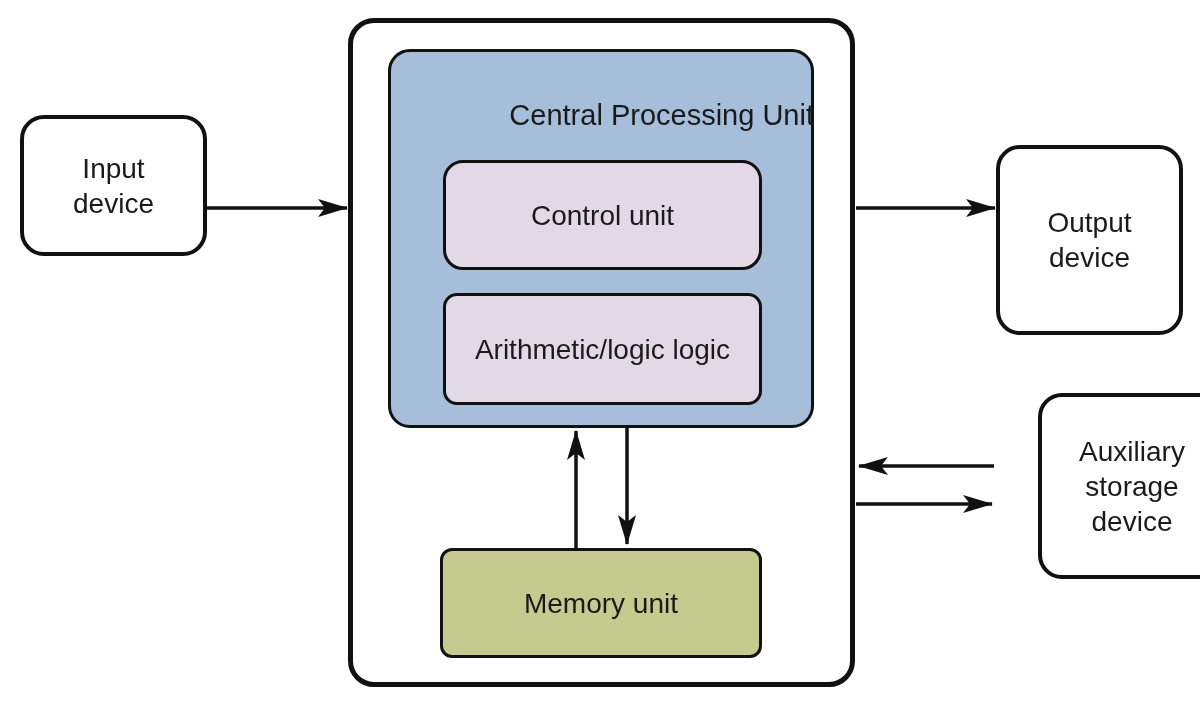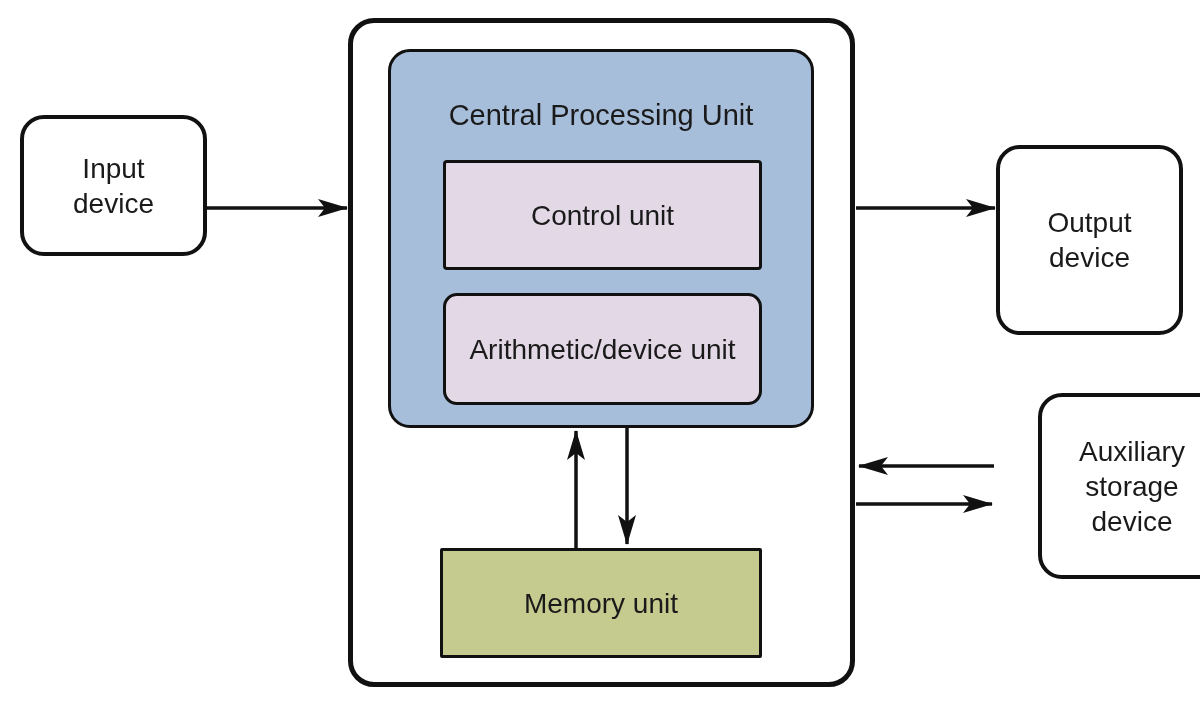--- a/index.html
+++ b/index.html
@@ -33,7 +33,7 @@
   }
   .cpu-title{
     position:absolute;left:388px;top:98px;width:426px;
-    text-align:center;font-size:29px;line-height:34px;color:var(--text);
+    text-align:right;font-size:29px;line-height:34px;color:var(--text);
   }
   .control-box{
     left:443px;top:160px;width:319px;height:110px;

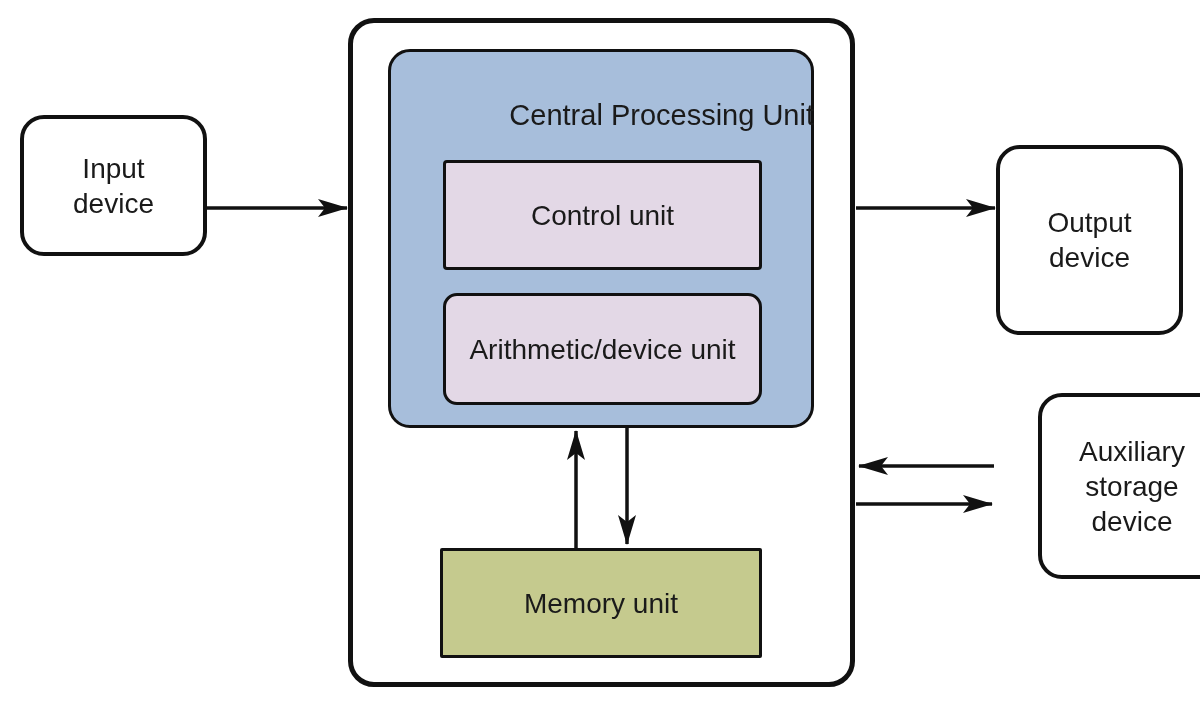--- a/index.html
+++ b/index.html
@@ -37,7 +37,7 @@
   }
   .control-box{
     left:443px;top:160px;width:319px;height:110px;
-    background:var(--inner-fill);border-radius:4px;
+    background:var(--inner-fill);border-radius:20px;
   }
   .alu-box{
     left:443px;top:293px;width:319px;height:112px;

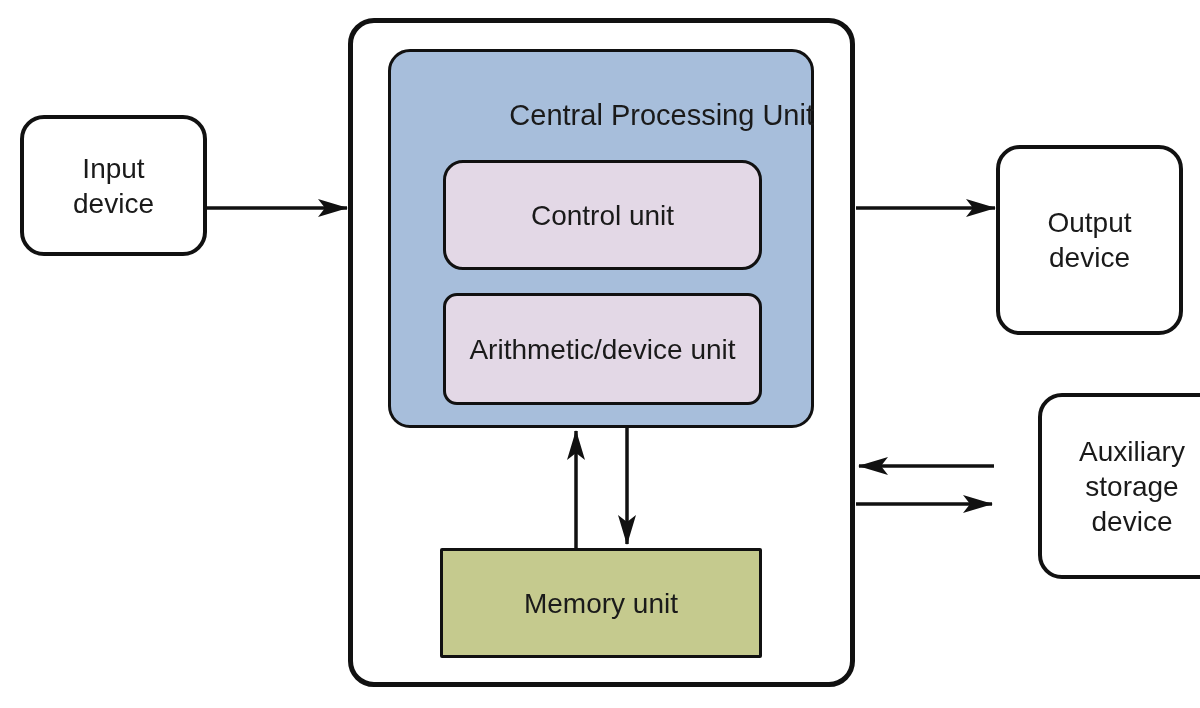--- a/index.html
+++ b/index.html
@@ -80,7 +80,7 @@
   </div>
 
   <div class="box alu-box flexc">
-    <span class="label">Arithmetic/device unit</span>
+    <span class="label">Arithmetic/logic logic</span>
   </div>
 
   <div class="box memory-box flexc">

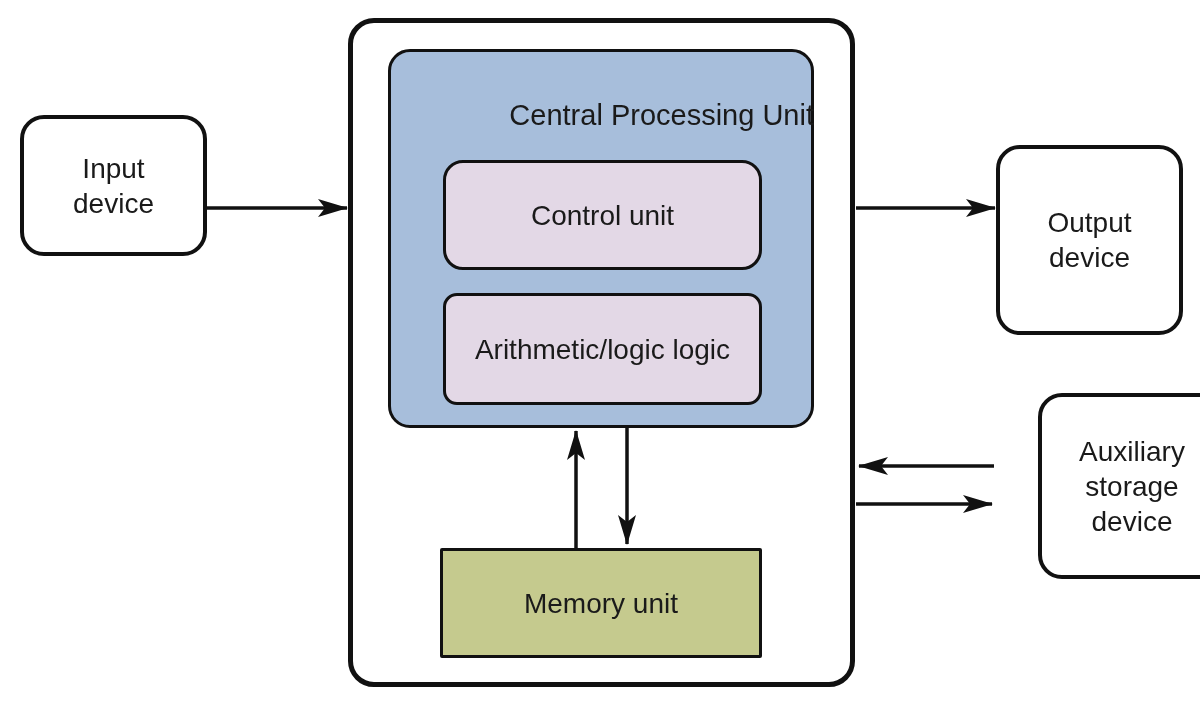--- a/index.html
+++ b/index.html
@@ -45,7 +45,7 @@
   }
   .memory-box{
     left:440px;top:548px;width:322px;height:110px;
-    background:var(--memory-fill);border-radius:2px;
+    background:var(--memory-fill);border-radius:12px;
   }
   .input-box{
     left:20px;top:115px;width:187px;height:141px;

